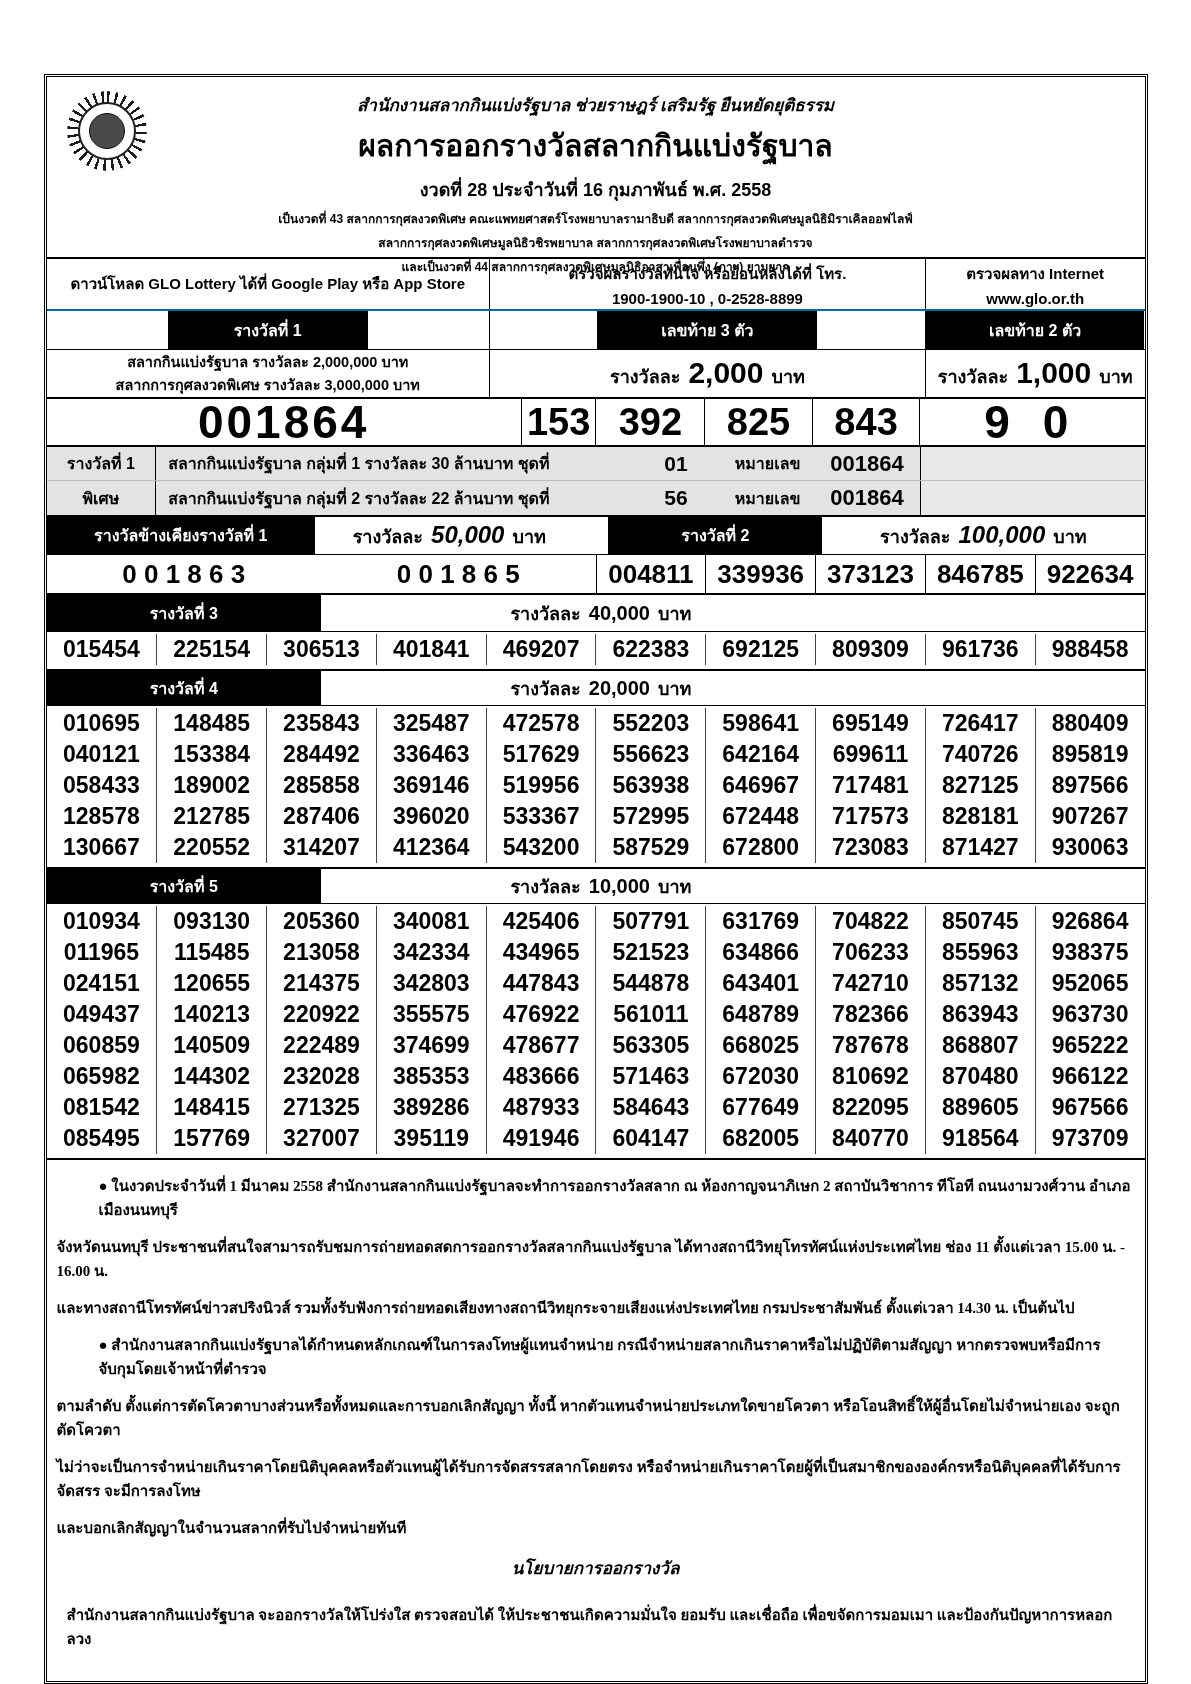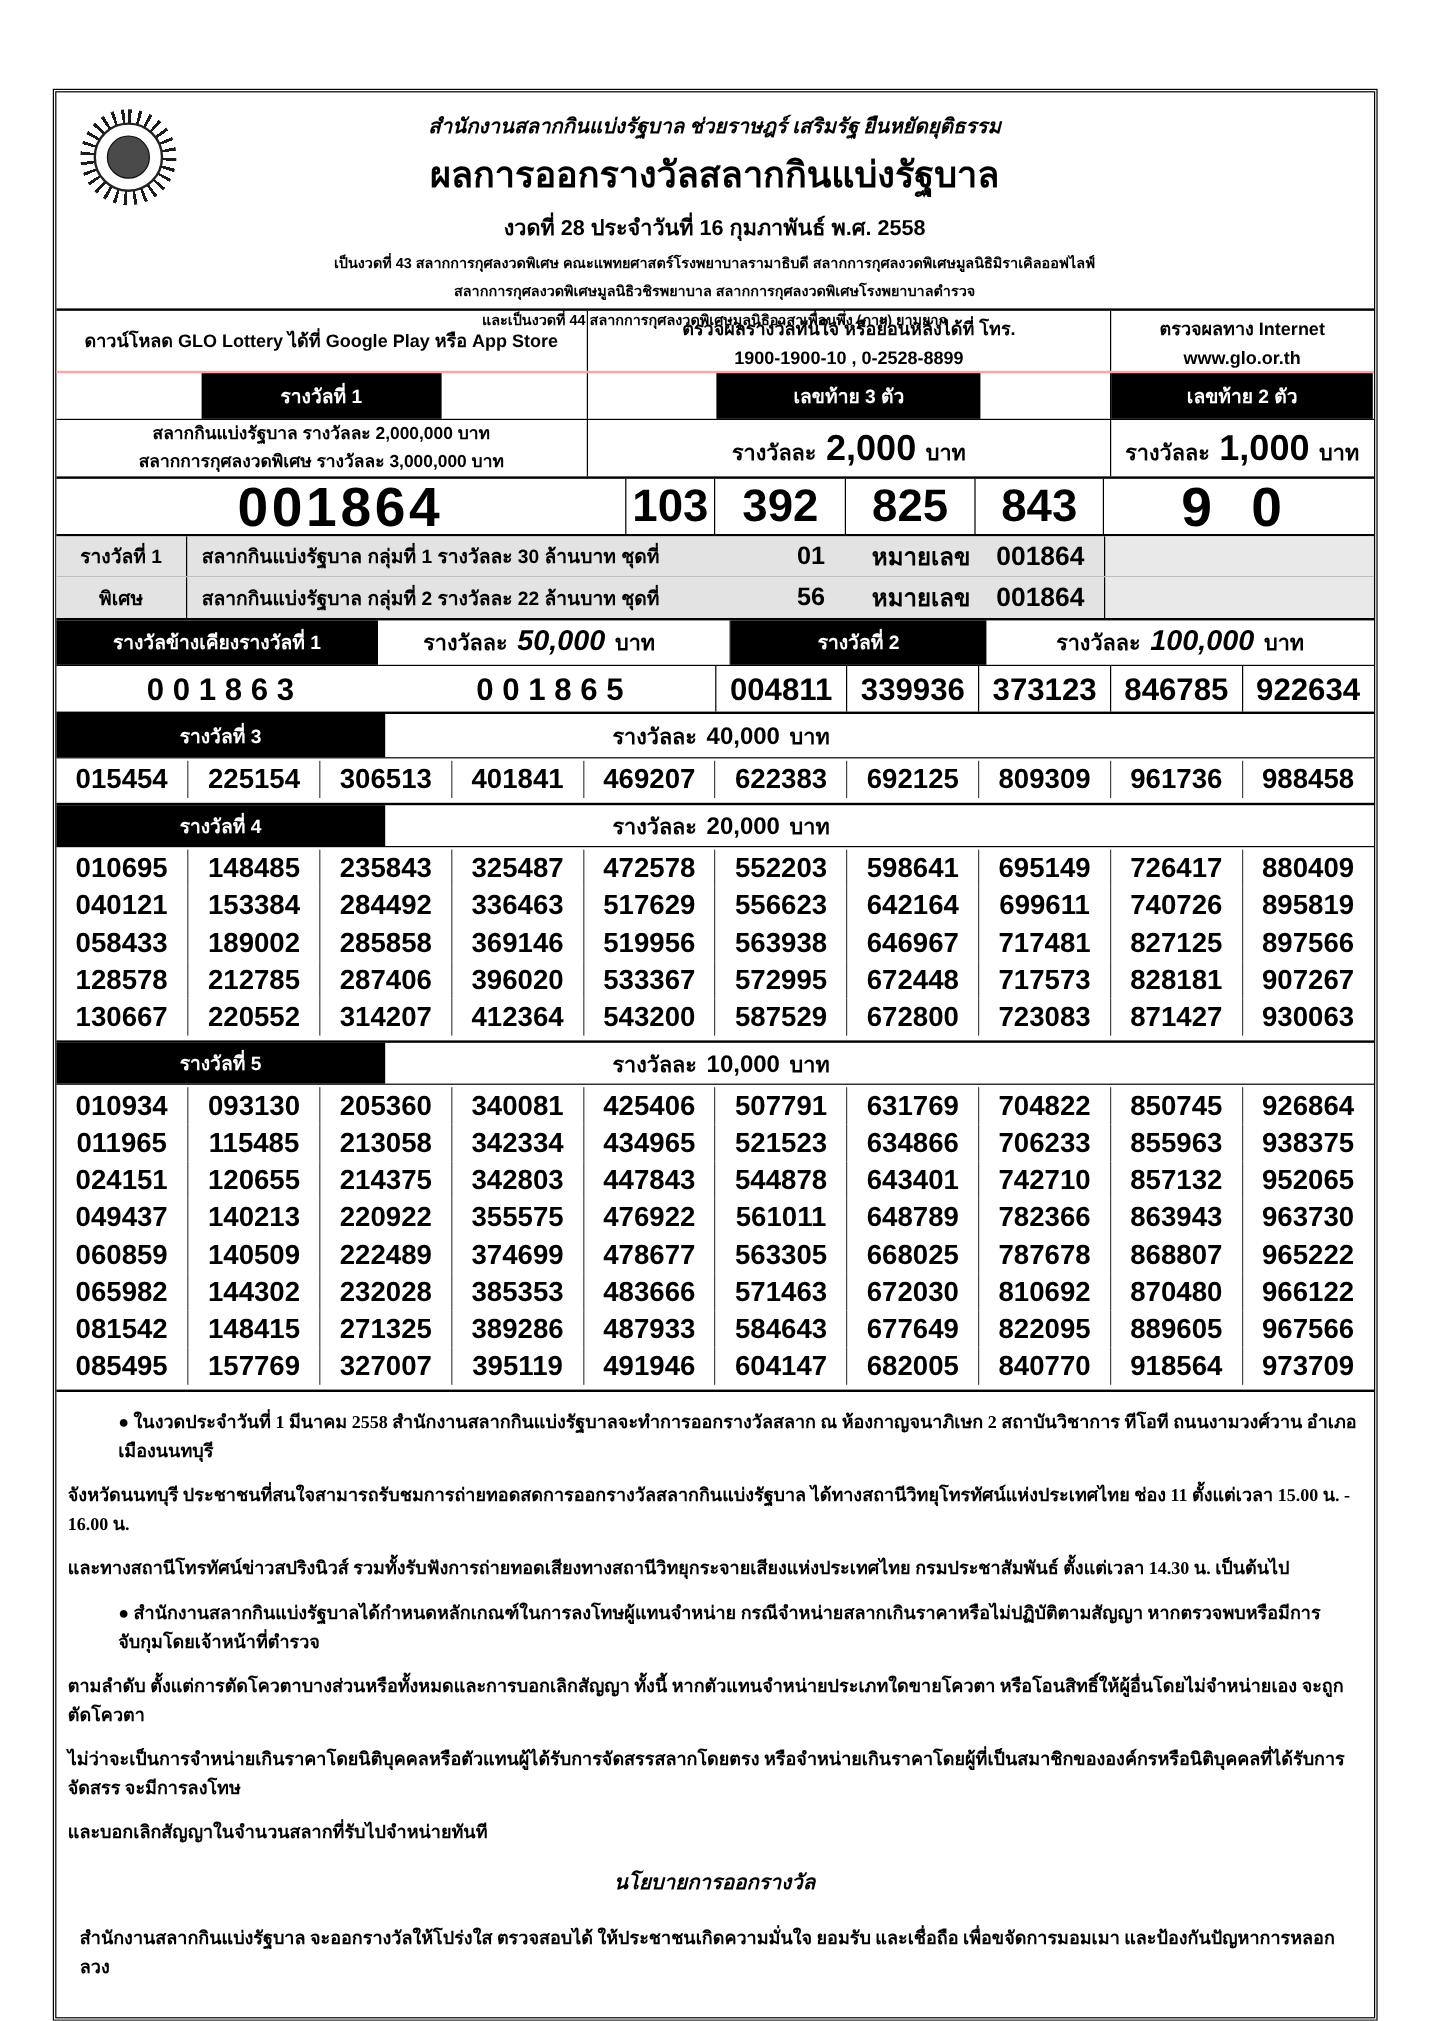--- a/index.html
+++ b/index.html
@@ -30,7 +30,7 @@
   .row { display:flex; width:100%; }
   .cdiv { border-left:1px solid #000; }
   
-  .info-row { border-top:2px solid #000; border-bottom:2px solid #fca5a5; height:54px; font-size:15px; font-weight:bold; }
+  .info-row { border-top:2px solid #000; border-bottom:2px solid #0369a1; height:54px; font-size:15px; font-weight:bold; }
   .info-row .cell { display:flex; flex-direction:column; align-items:center; justify-content:center; gap:4px; }
   .wA { width:40.3%; } .wB { width:39.7%; } .wC { width:20%; }
   

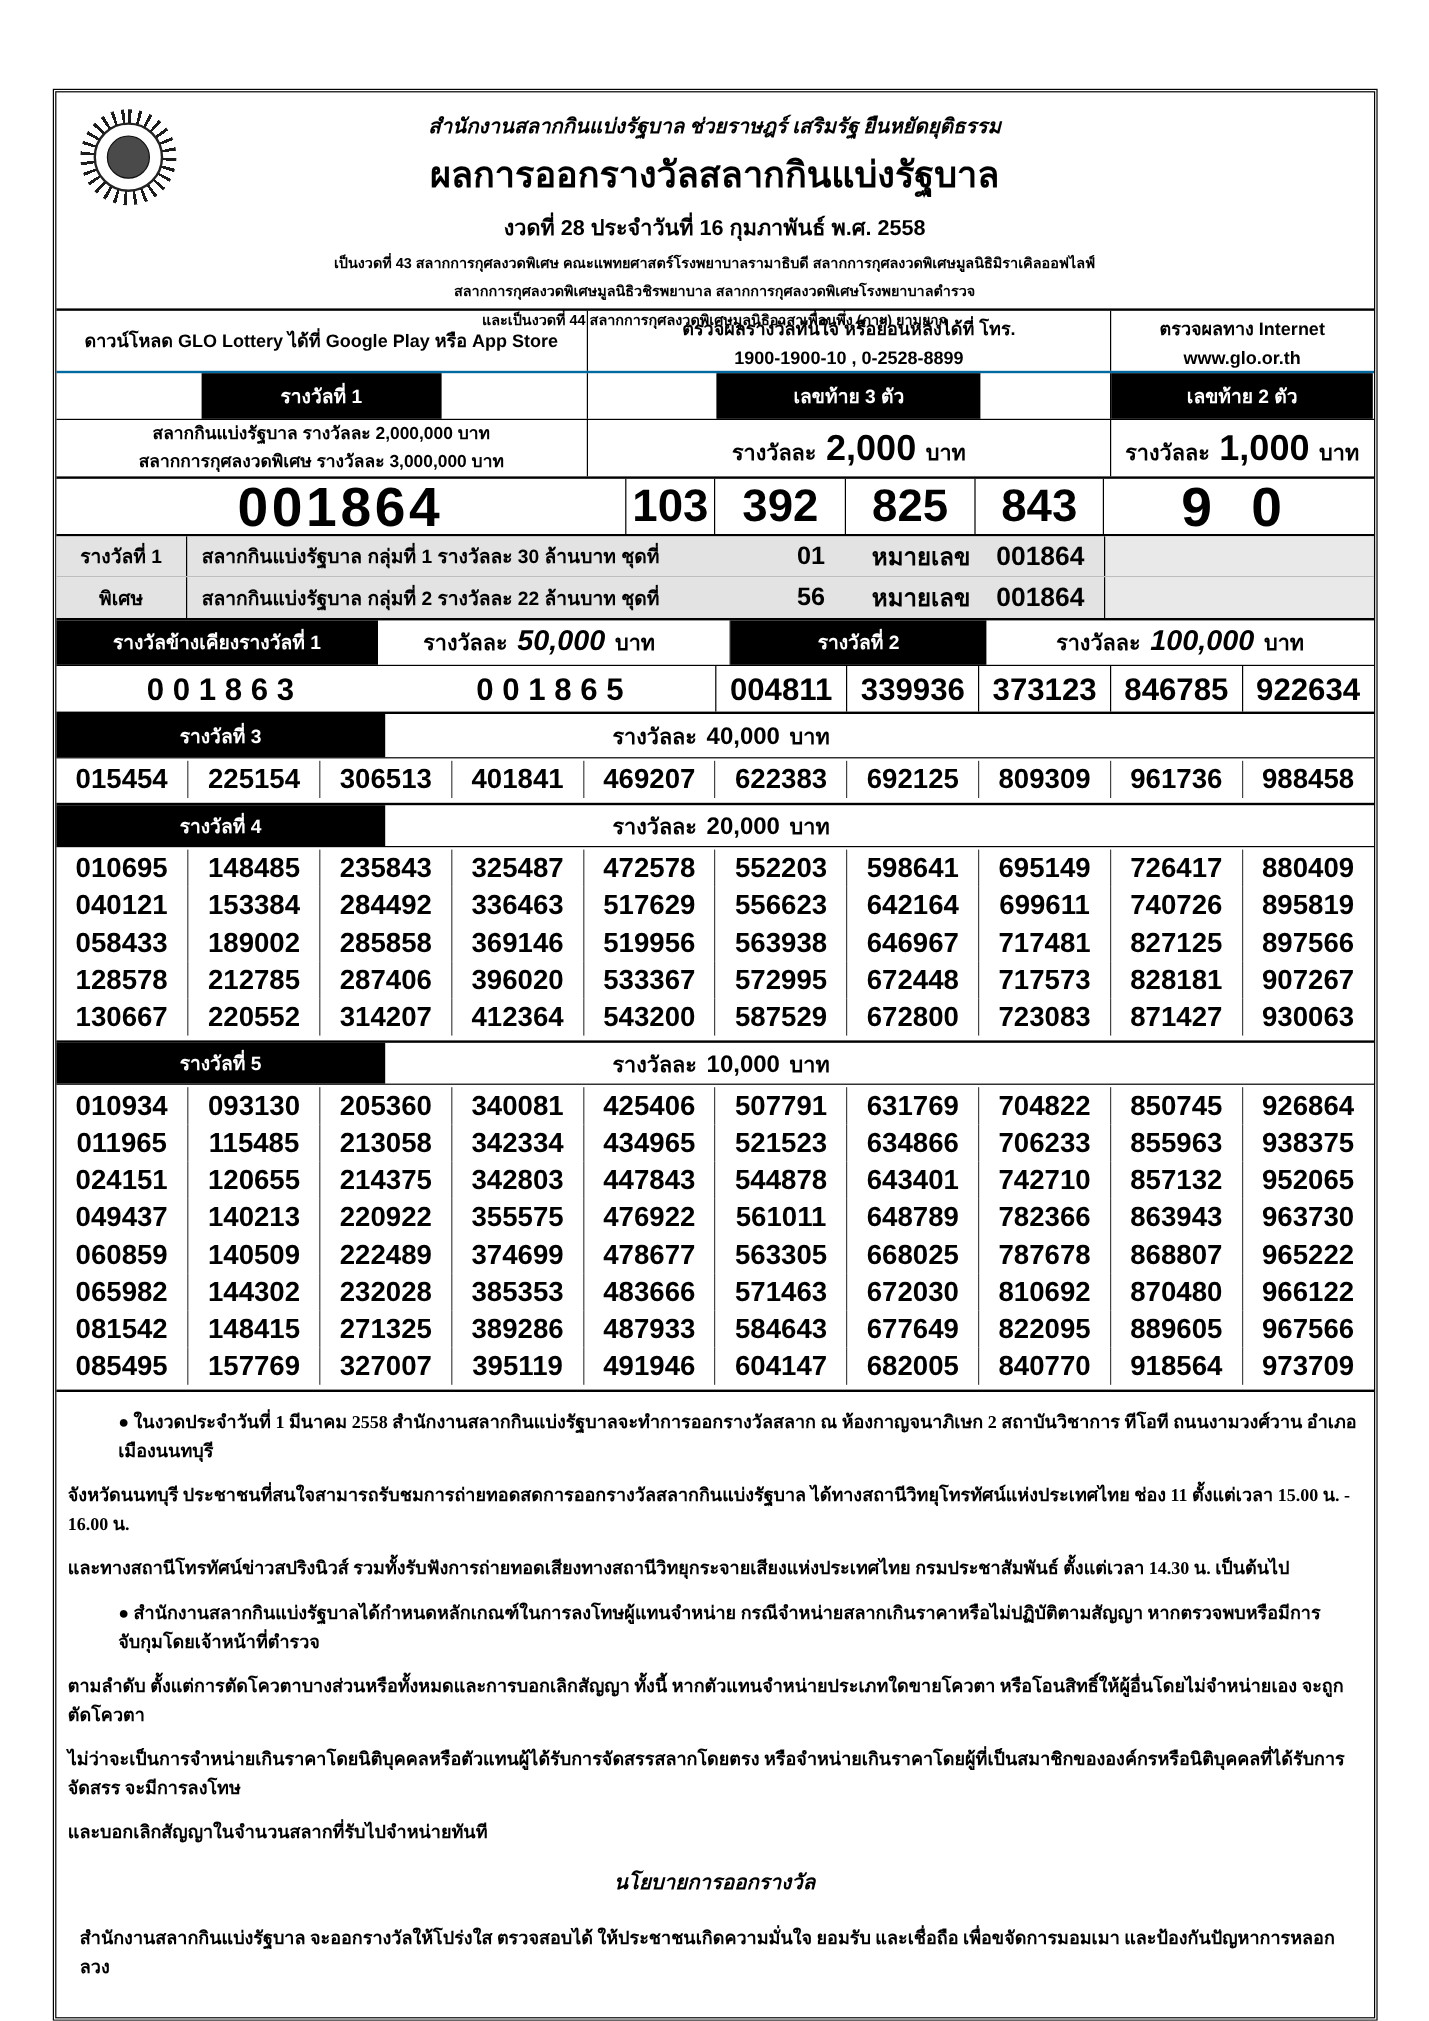--- a/index.html
+++ b/index.html
@@ -163,7 +163,7 @@
 
   <div class="row bignums">
     <div class="cell n1">001864</div>
-    <div class="cell n3a cdiv">103</div>
+    <div class="cell n3a cdiv">153</div>
     <div class="cell n3 cdiv">392</div>
     <div class="cell n3b cdiv">825</div>
     <div class="cell n3b cdiv">843</div>

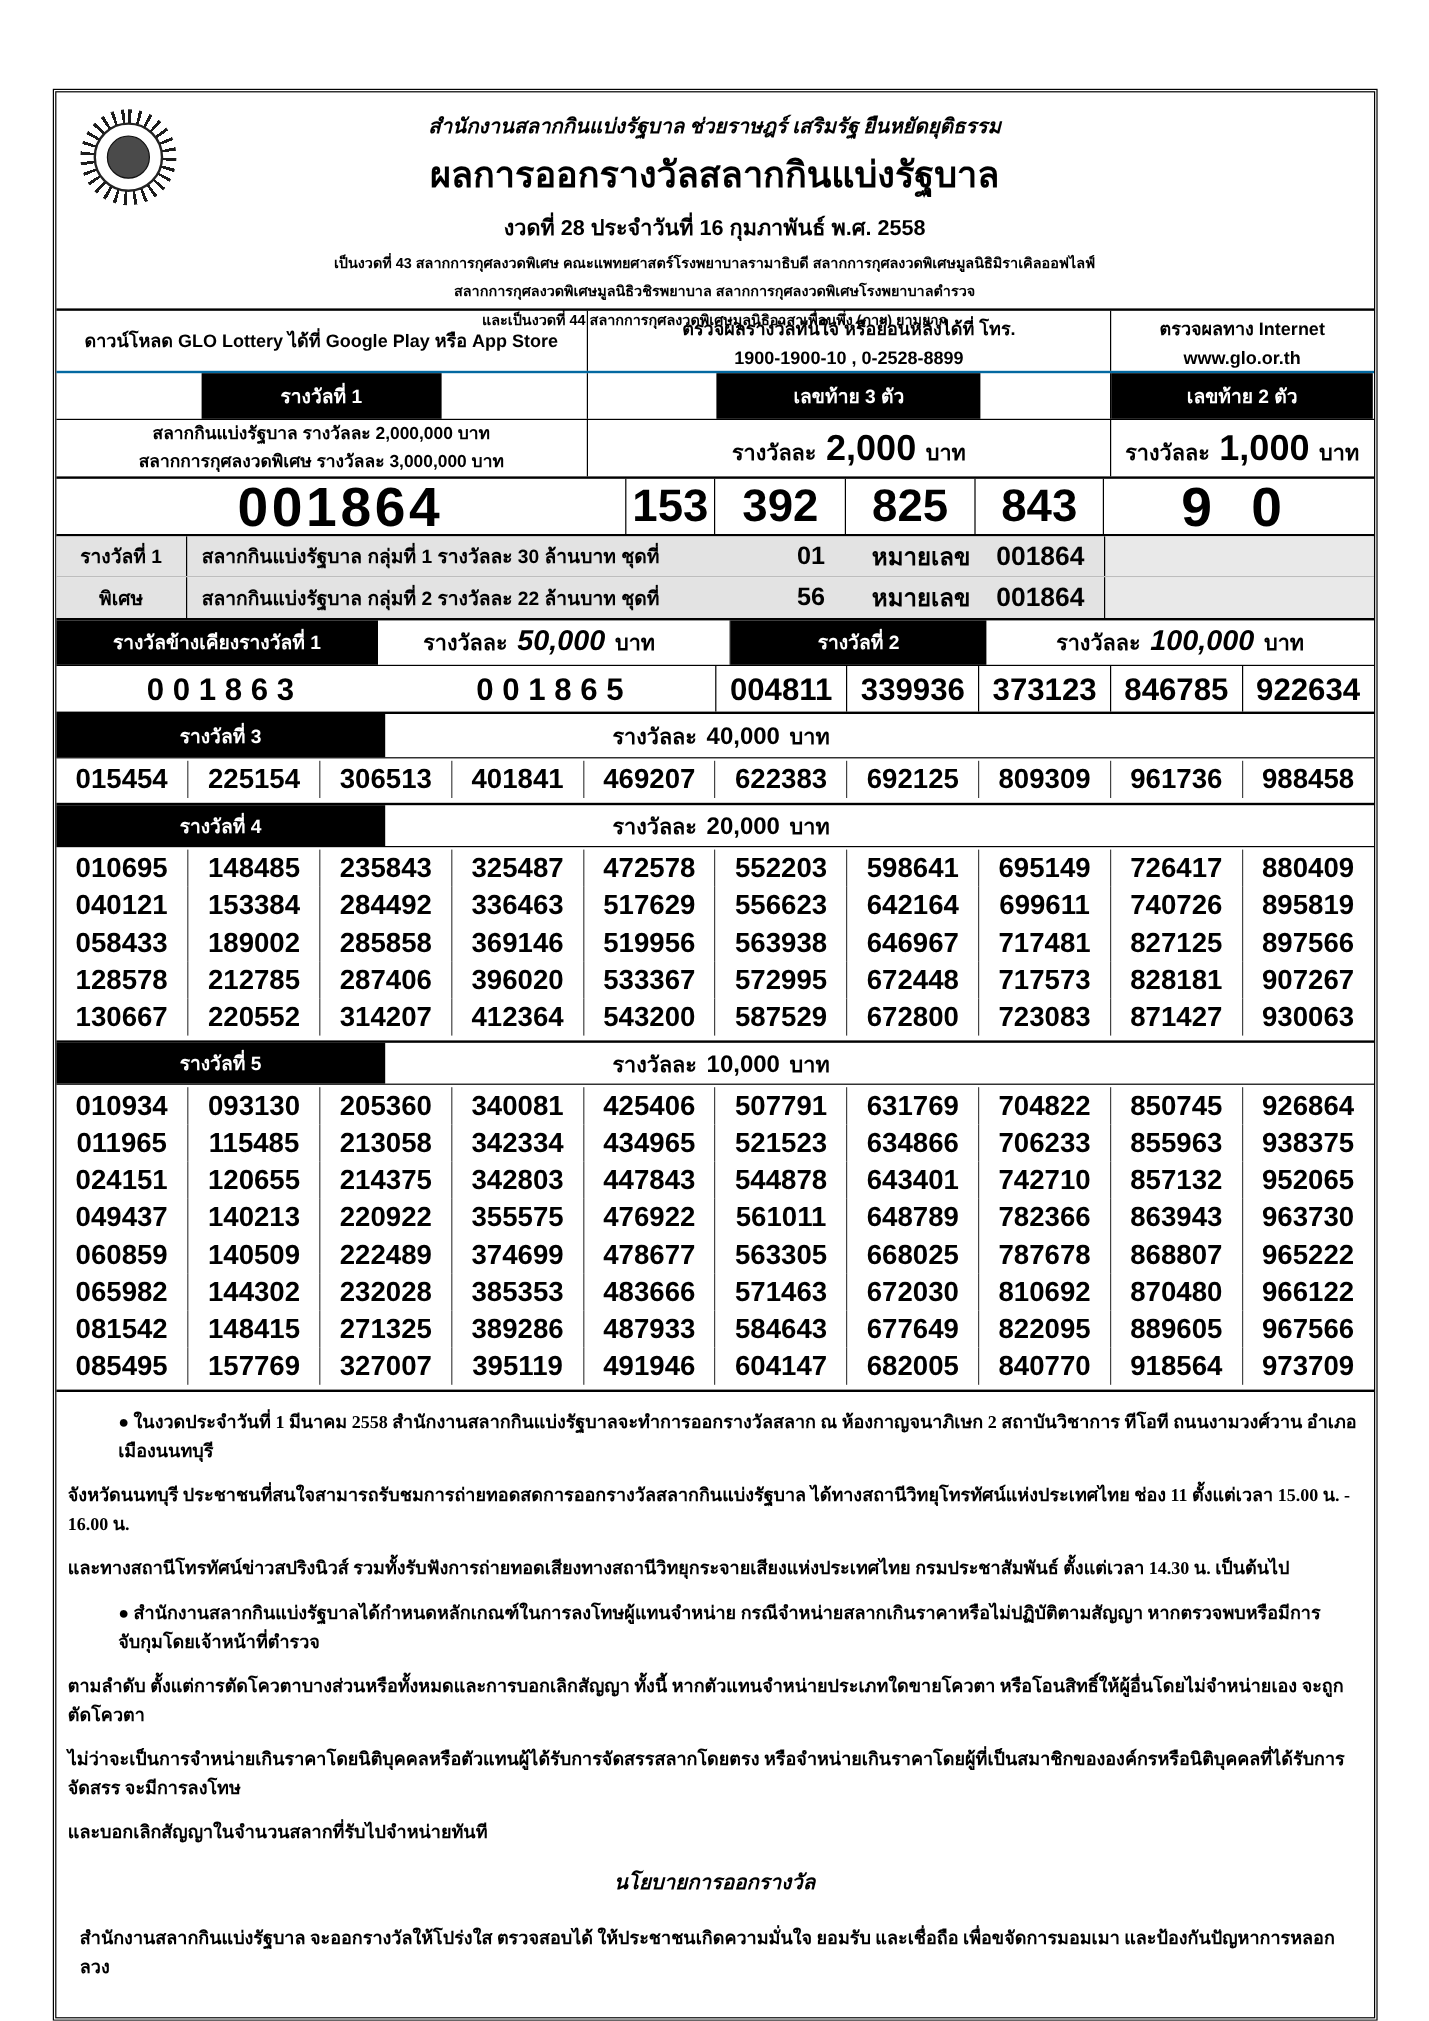--- a/index.html
+++ b/index.html
@@ -62,7 +62,7 @@
   .sp-main { width:69.7%; }
   .sp-desc { font-size:16px; padding-left:12px; width:62%; }
   .sp-set { font-size:21px; width:12%; text-align:center; justify-content:center; display:flex; }
-  .sp-numlab { font-size:20px; width:12%; justify-content:center; display:flex; }
+  .sp-numlab { font-size:16px; width:12%; justify-content:center; display:flex; }
   .sp-number { font-size:22px; width:14%; justify-content:center; display:flex; }
   .sp-empty { width:20.4%; background:#e9e9e9; }
   .sp-sep { border-bottom:1px solid #bdbdbd; }

